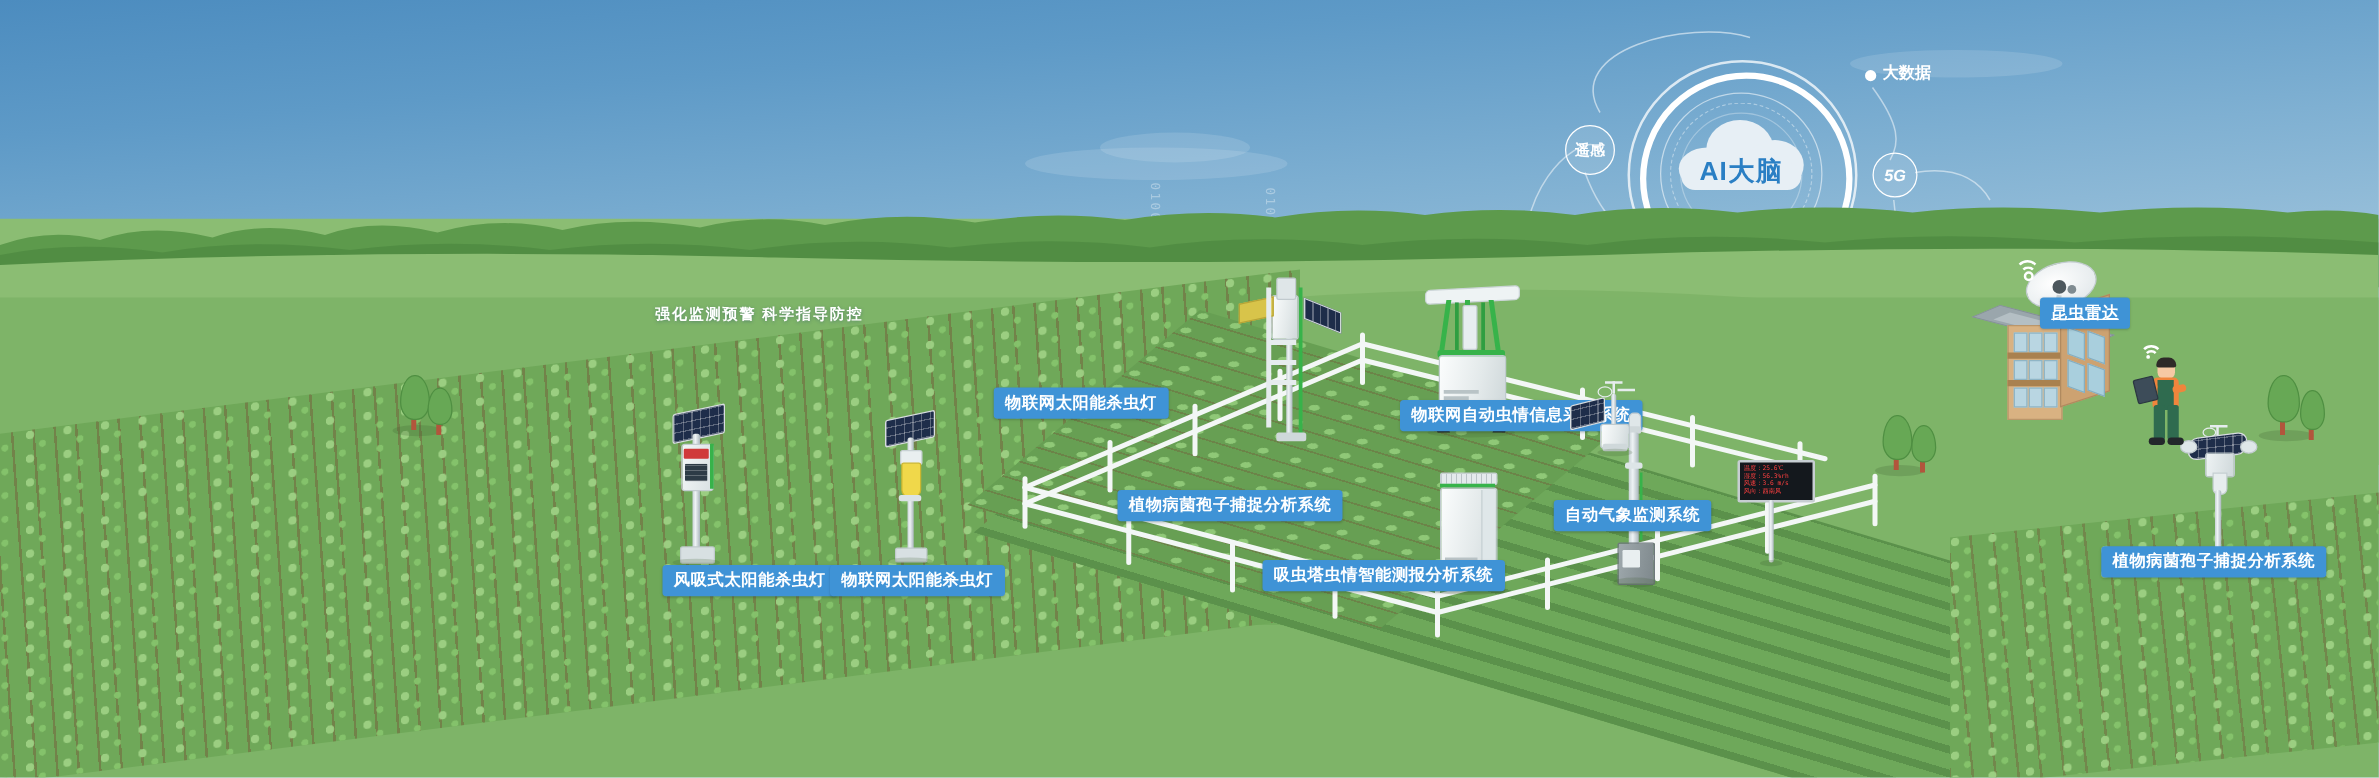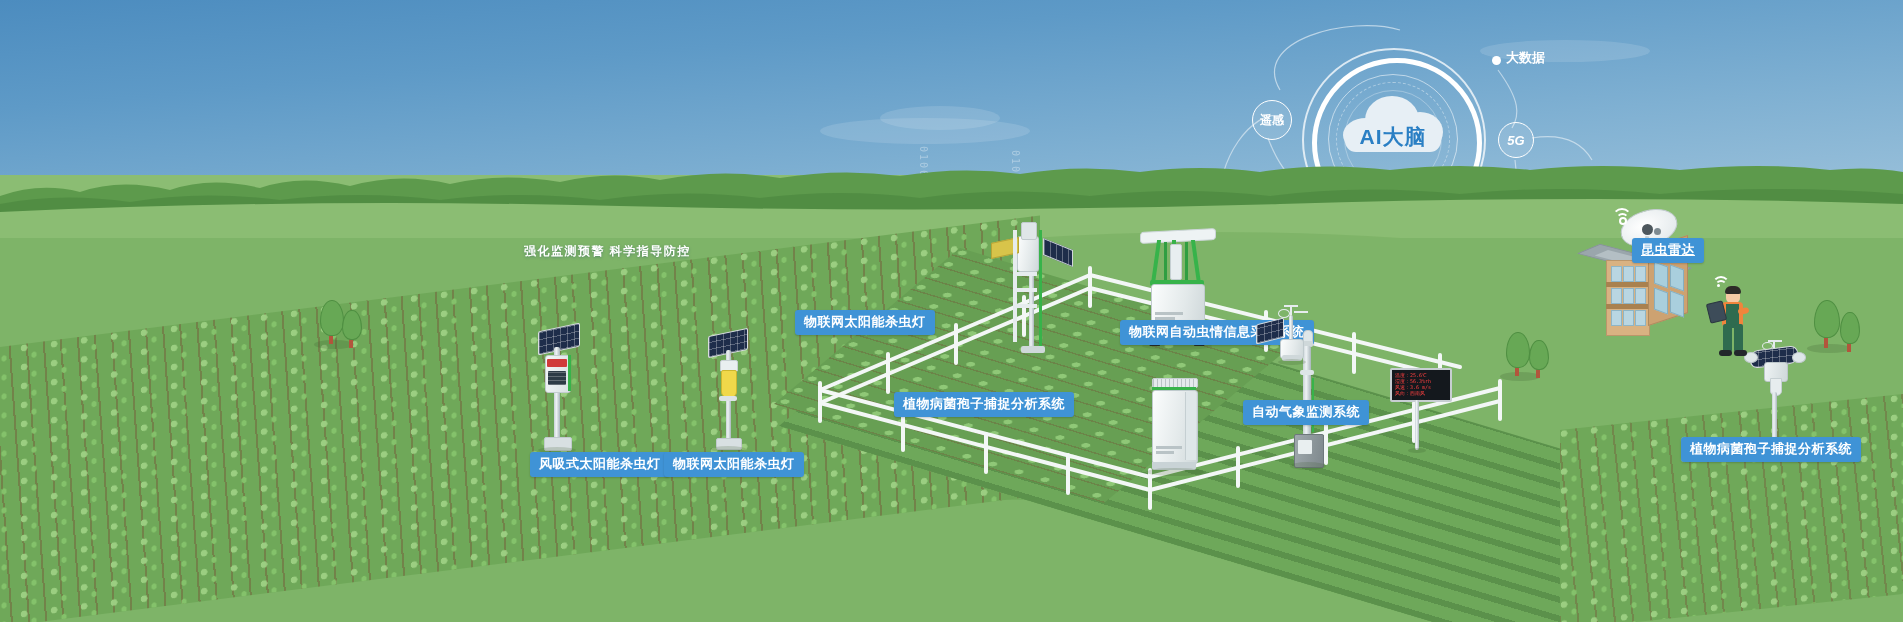--- a/index.html
+++ b/index.html
@@ -452,6 +452,7 @@
     <div style="position:absolute;left:8px;top:110px;width:14px;height:14px;background:#e9eff0;border-radius:1px;"></div>
     <div style="position:absolute;left:0px;top:132px;width:36px;height:8px;background:rgba(60,90,45,.2);border-radius:50%;"></div>
   </div>
+  <div class="tag" style="left:1010px;top:448px;">吸虫塔虫情智能测报分析系统</div>
 
   <div class="eq" style="left:1390px;top:368px;width:56px;height:86px;">
     <div class="led" style="left:0;top:0;width:52px;height:26px;">

